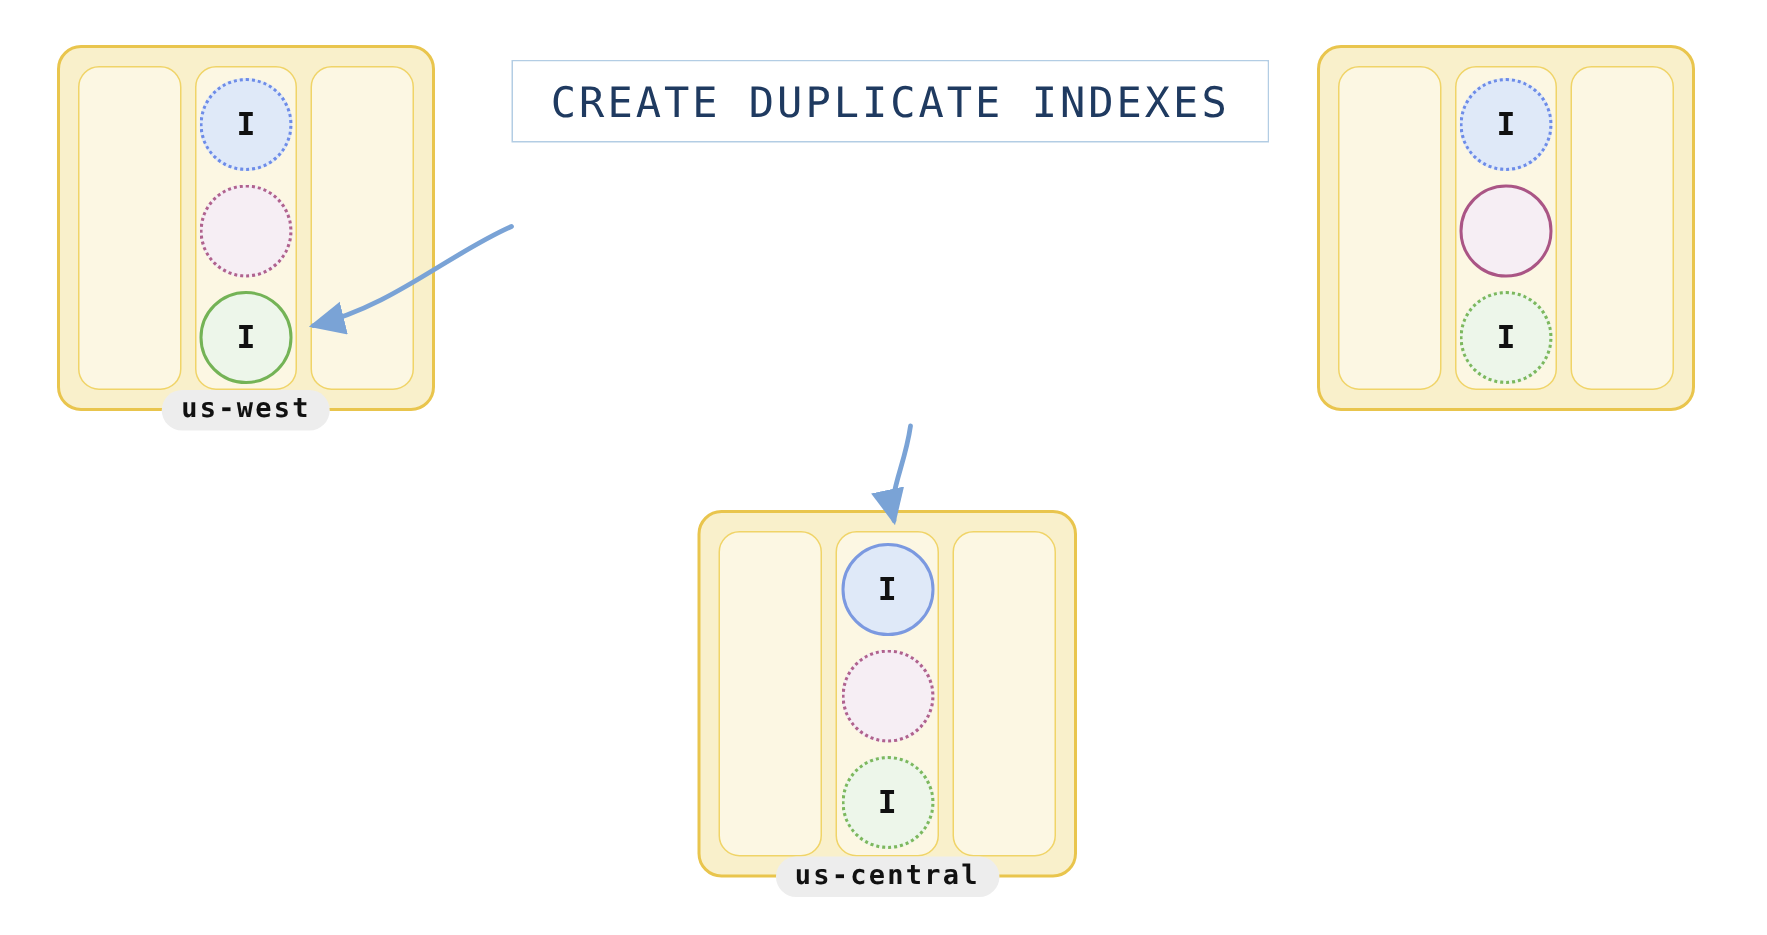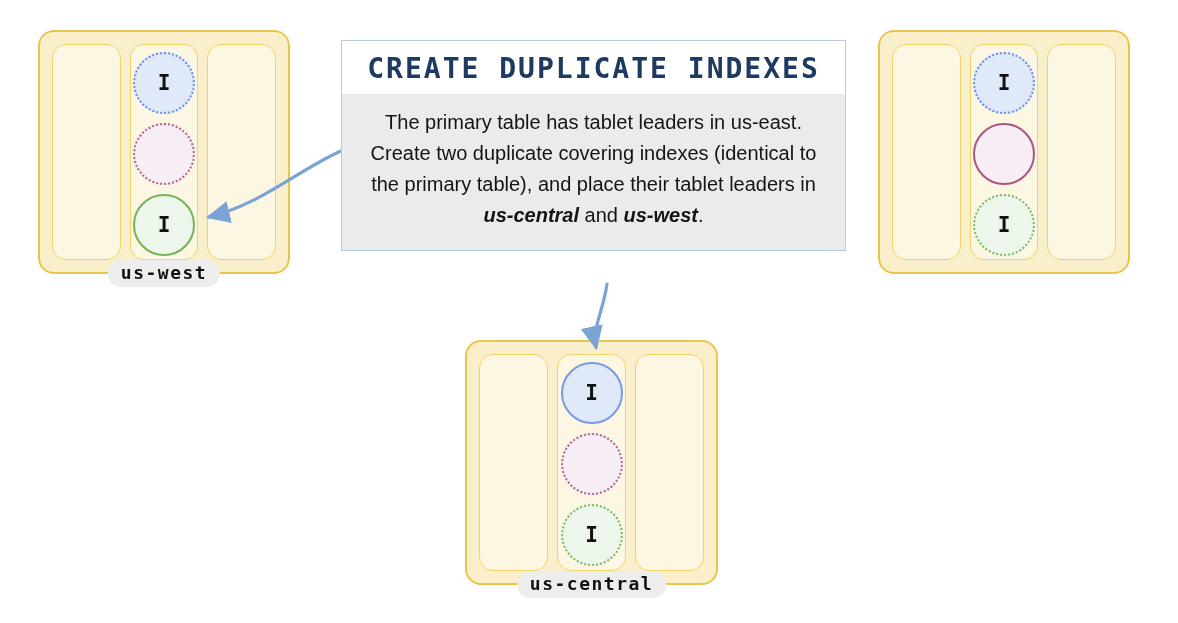--- a/index.html
+++ b/index.html
@@ -75,7 +75,7 @@
     padding:11px 0 9px;
     text-align:center;
     font-family:"DejaVu Sans Mono", monospace;
-    font-weight:bold;
+    font-weight:normal;
     font-size:28px;
     letter-spacing:2px;
     color:#1f3a60;

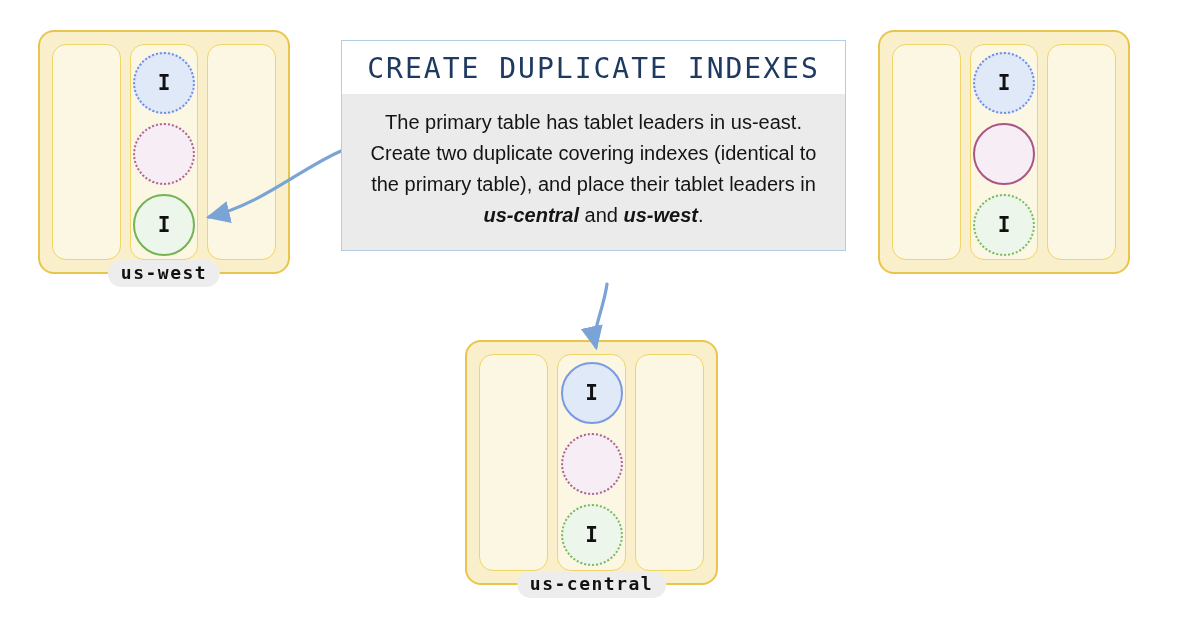--- a/index.html
+++ b/index.html
@@ -166,9 +166,6 @@
 
   <div class="note">
     <div class="note-title">CREATE DUPLICATE INDEXES</div>
-    <div class="note-body">
-      <span>The primary table has tablet leaders in us-east. Create two duplicate covering indexes (identical to the primary table), and place their tablet leaders in </span><span class="em">us-central</span><span> and </span><span class="em">us-west</span><span>.</span>
-    </div>
   </div>
 
 </div>

